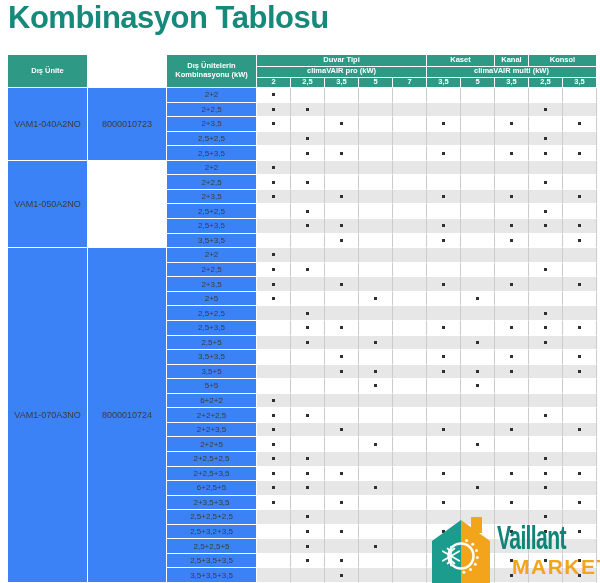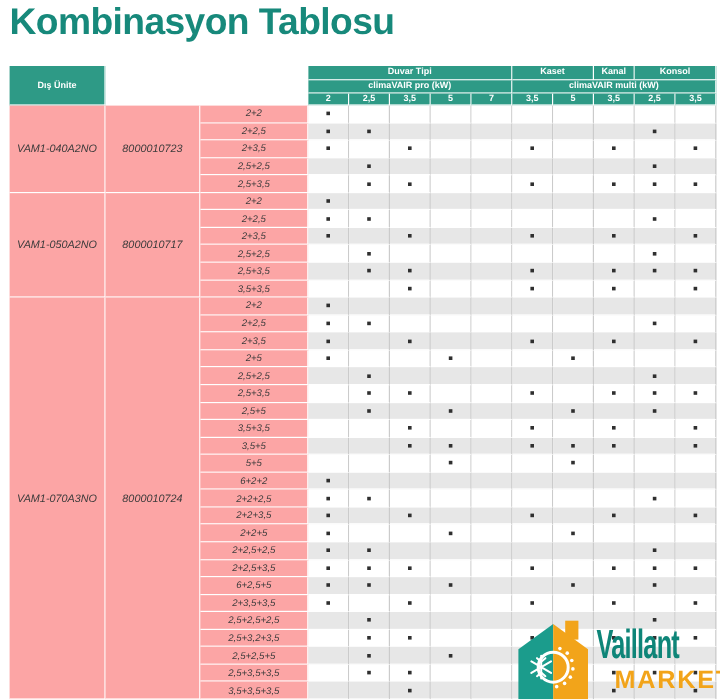--- a/index.html
+++ b/index.html
@@ -34,6 +34,7 @@
 
   <div class="tbl" id="tbl">
       <div class="c h" style="grid-area: 1 / 1 / span 3;">Dış Ünite</div>
+      <div class="c h" style="grid-area: 1 / 3 / span 3;">Dış Ünitelerin Kombinasyonu (kW)</div>
       <div class="c h" style="grid-area: 1 / 4 / auto / span 5;">Duvar Tipi</div>
       <div class="c h" style="grid-area: 1 / 9 / auto / span 2;">Kaset</div>
       <div class="c h" style="grid-area: 1 / 11;">Kanal</div>

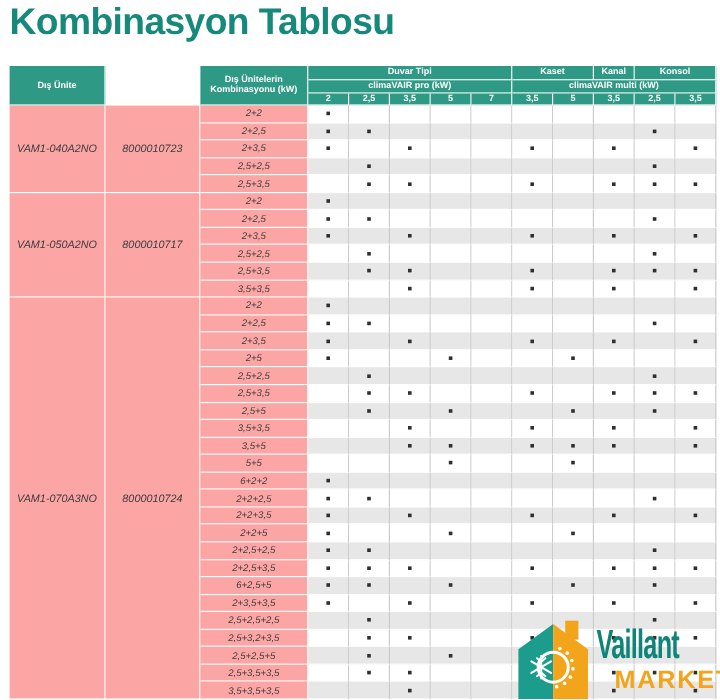--- a/index.html
+++ b/index.html
@@ -13,8 +13,8 @@
   .c{display:flex;align-items:center;justify-content:center;box-sizing:border-box;overflow:hidden;}
   .h{background:#2E9A86;color:#fff;font-weight:bold;font-size:7.5px;line-height:1.15;
      text-align:center;border-right:1px solid #fff;border-bottom:1px solid #fff;padding:0 3px;}
-  .g{background:#fca5a5;color:#3B3B3B;font-size:9px;border-right:1px solid #fff;
-     border-bottom:1px solid #fff;font-style:italic;}
+  .g{background:#3b82f6;color:#3B3B3B;font-size:9px;border-right:1px solid #fff;
+     border-bottom:1px solid #fff;}
   .combo{font-size:8px;}
   .d{background:#fff;border-right:1px solid #CBCBCB;border-bottom:1px solid #fff;}
   .d.alt{background:#E7E7E7;}

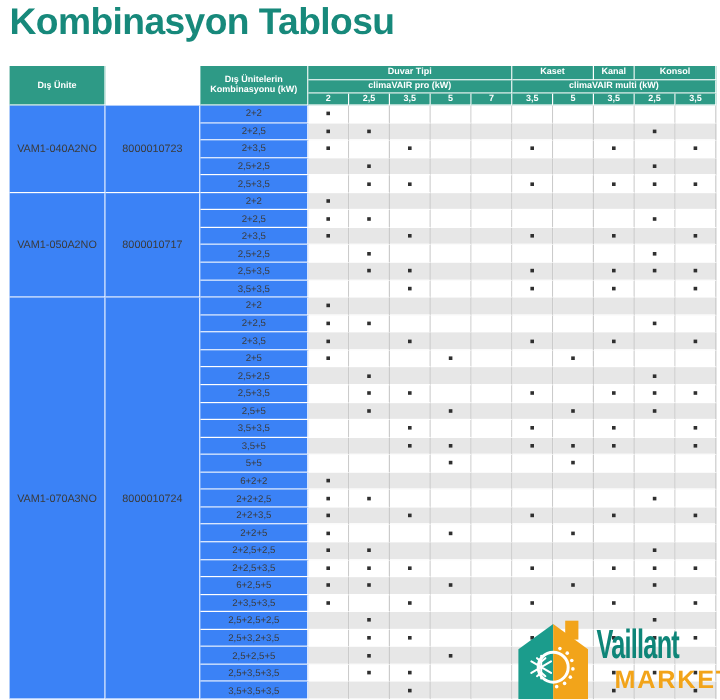--- a/index.html
+++ b/index.html
@@ -143,7 +143,6 @@
         <span class="dot"></span>
       </div>
       <div class="c g" style="grid-area: 9 / 1 / span 6;">VAM1-050A2NO</div>
-      <div class="c g" style="grid-area: 9 / 2 / span 6;">8000010717</div>
       <div class="c g combo" style="grid-area: 9 / 3;">2+2</div>
       <div class="c d alt" style="grid-area: 9 / 4;">
         <span class="dot"></span>

